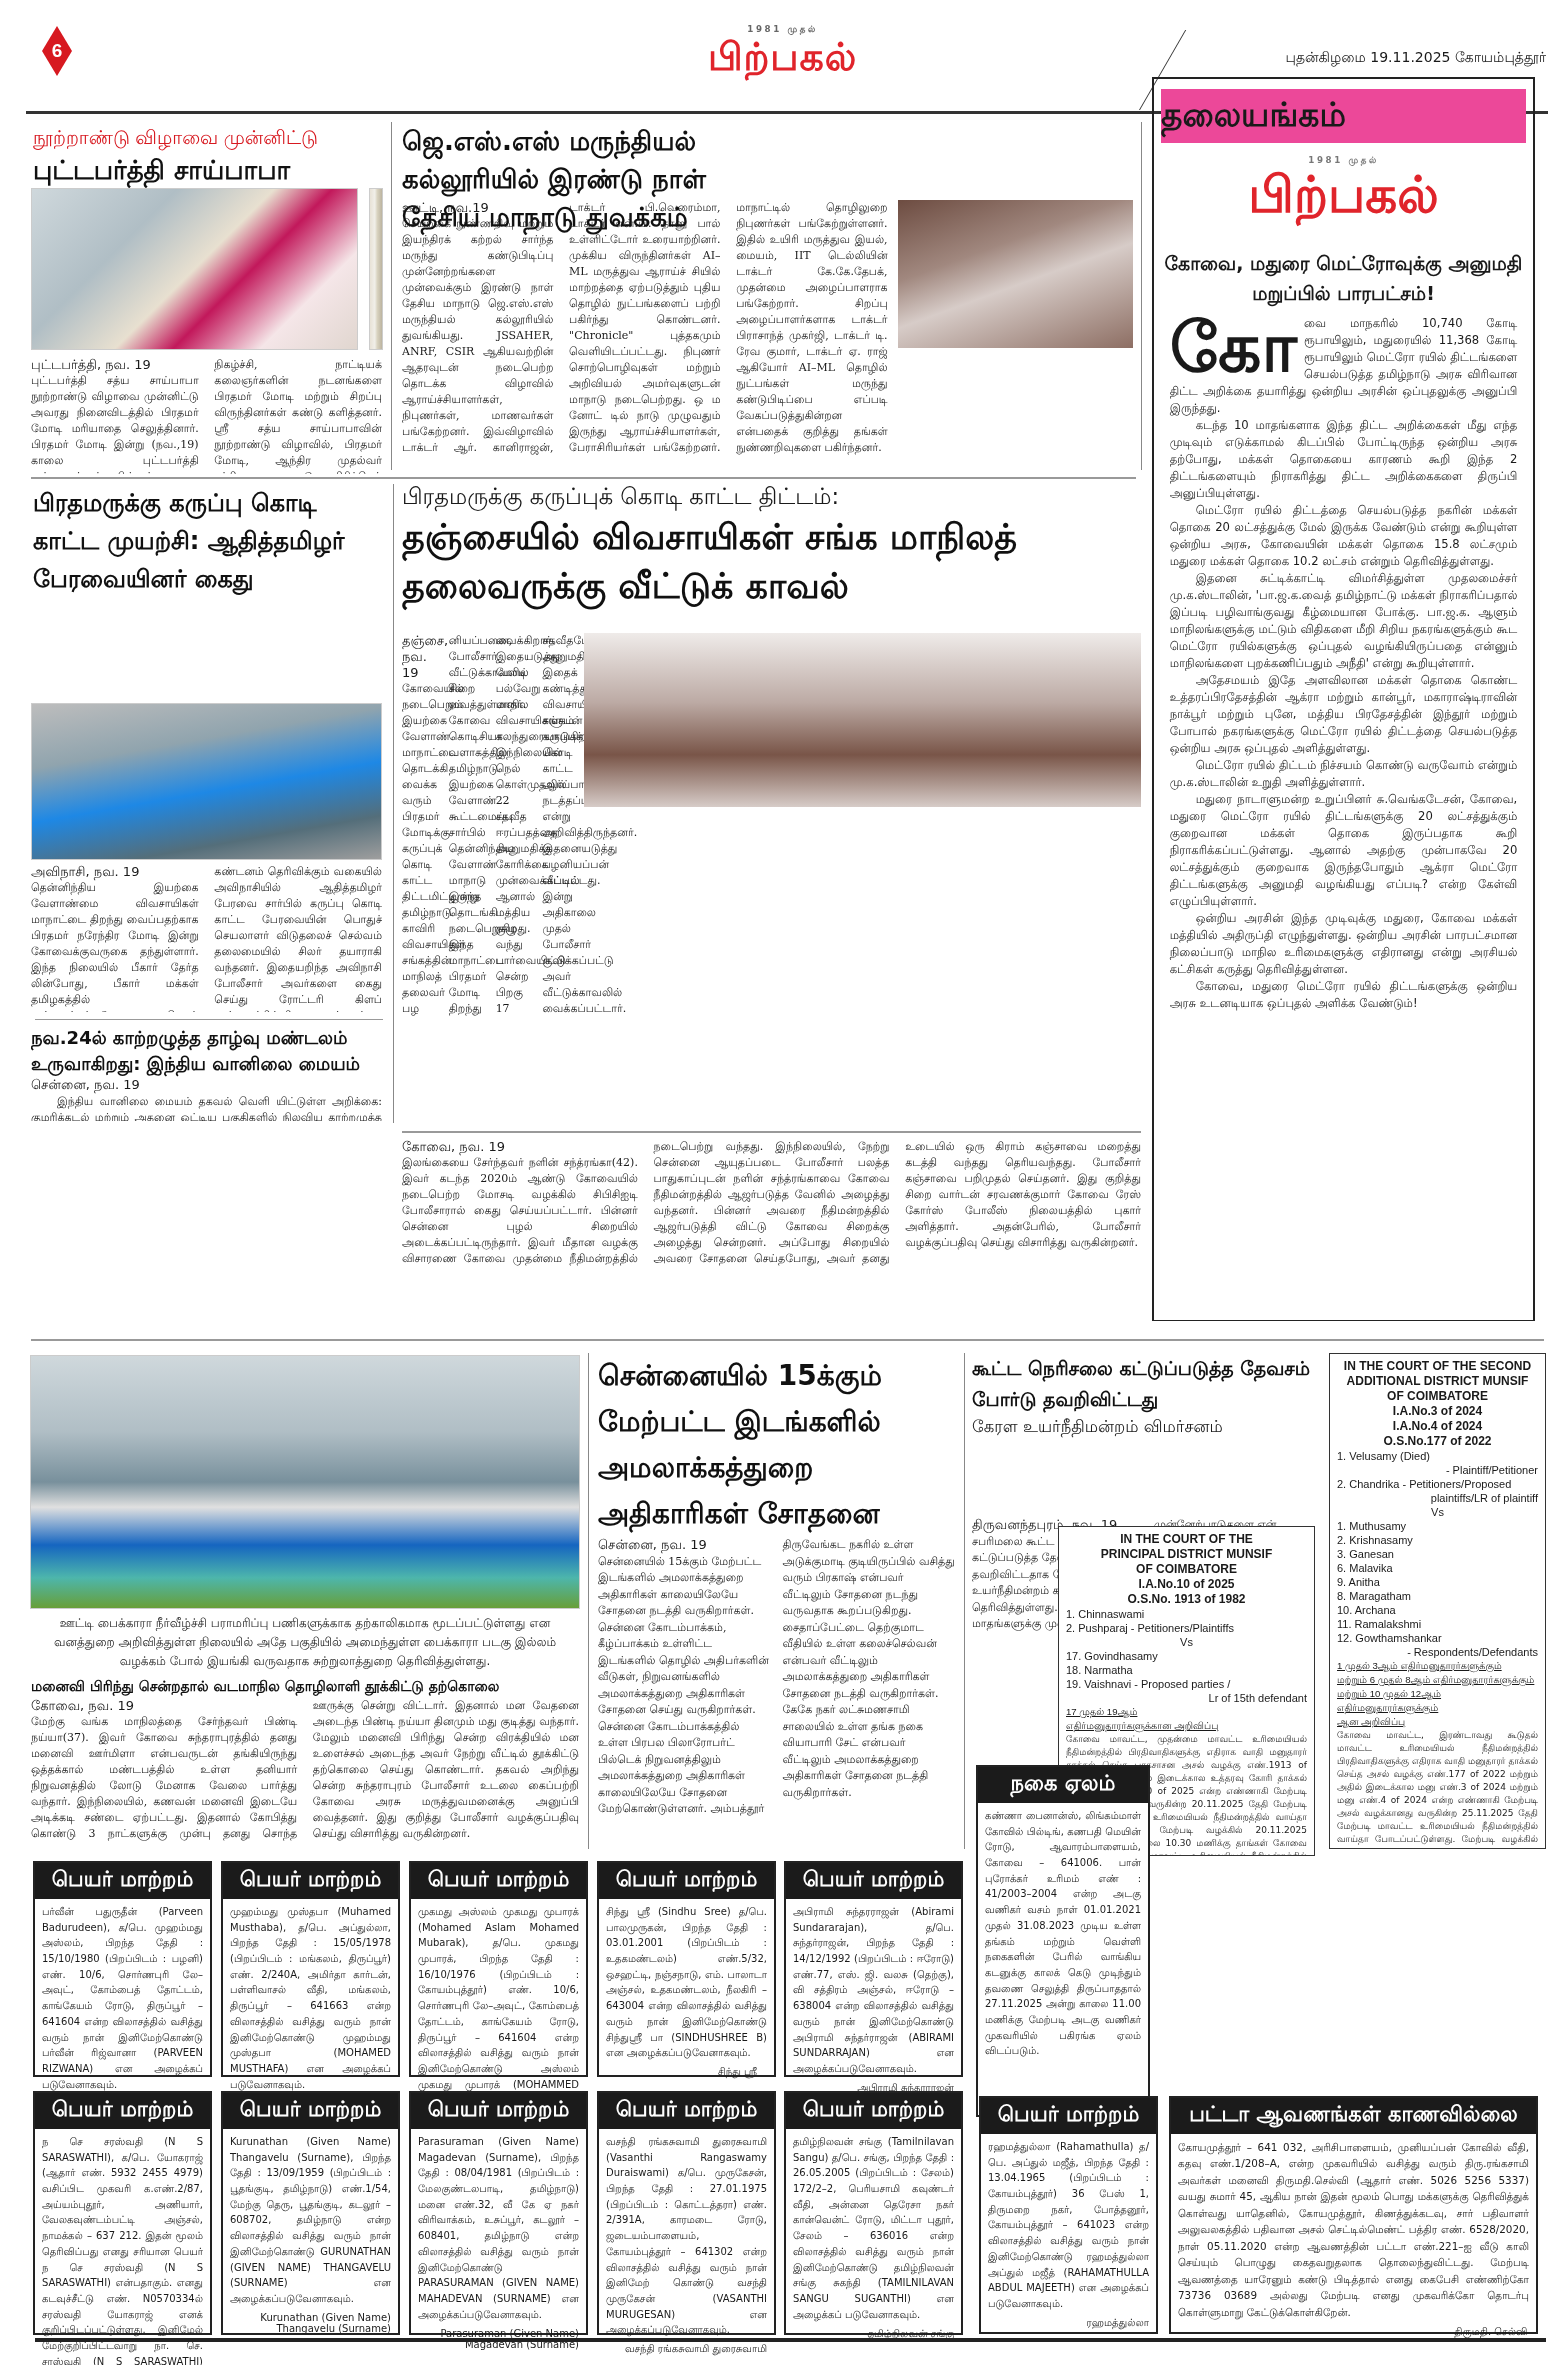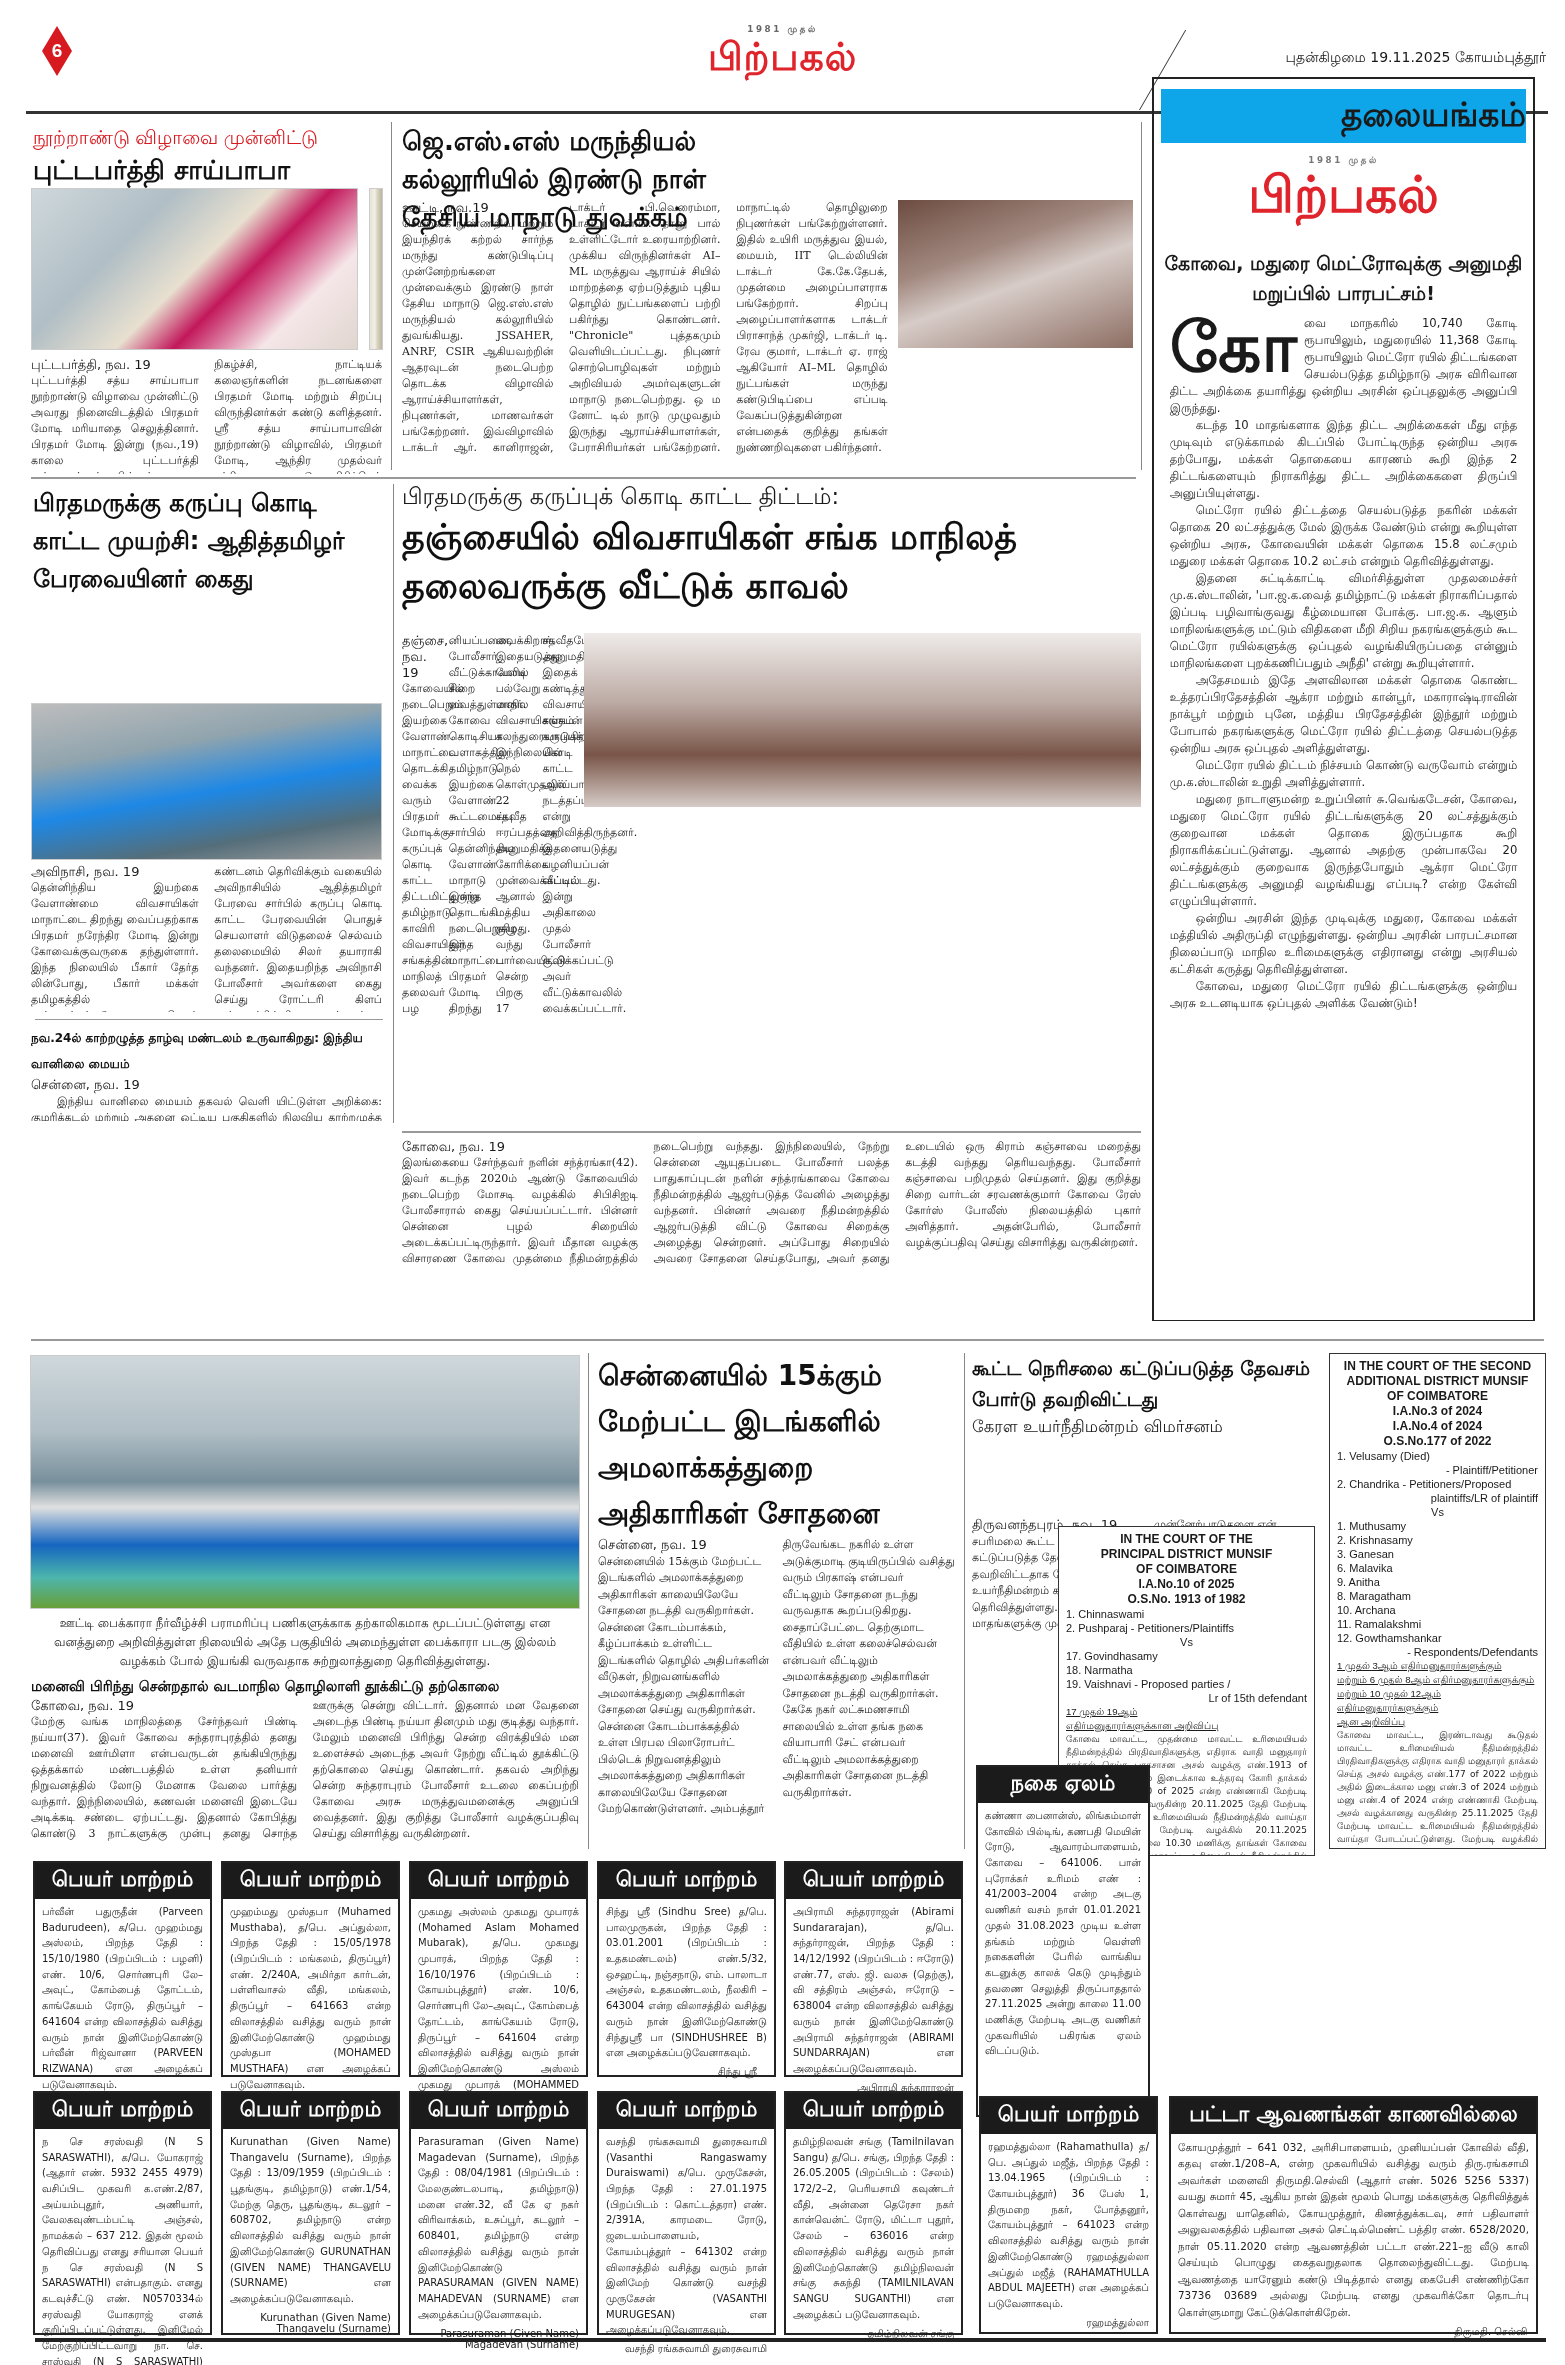--- a/index.html
+++ b/index.html
@@ -27,7 +27,7 @@
 .ph-tanjore{background:linear-gradient(180deg,#efebe9 0%,#bcaaa4 40%,#795548 70%,#d7ccc8 100%)}
 .ph-boats{background:linear-gradient(180deg,#cfd8dc 0%,#b0bec5 30%,#78909c 50%,#e0e0e0 60%,#1565c0 75%,#4db6ac 88%,#689f38 100%)}
 .edit-box{position:absolute;left:1152px;top:77px;width:383px;height:1244px;border:2.6px solid #222;border-bottom-width:0.9px}
-.edit-title{margin:10.4px 7px 0;background:#0ea5e9;text-align:right;font:bold 33px "DejaVu Sans",sans-serif;padding:5.2px 0}
+.edit-title{margin:10.4px 7px 0;background:#ec4899;text-align:left;font:bold 33px "DejaVu Sans",sans-serif;padding:5.2px 0}
 .edit-logo{text-align:center;color:#e0242b;font:900 50px "DejaVu Sans",sans-serif;margin-top:12px}
 .edit-logo small{display:block;font-size:8.7px;color:#777;letter-spacing:2.6px}
 .edit-head{text-align:center;font:bold 19px "DejaVu Sans",sans-serif;line-height:30px;margin:17.4px 8.7px 7px}

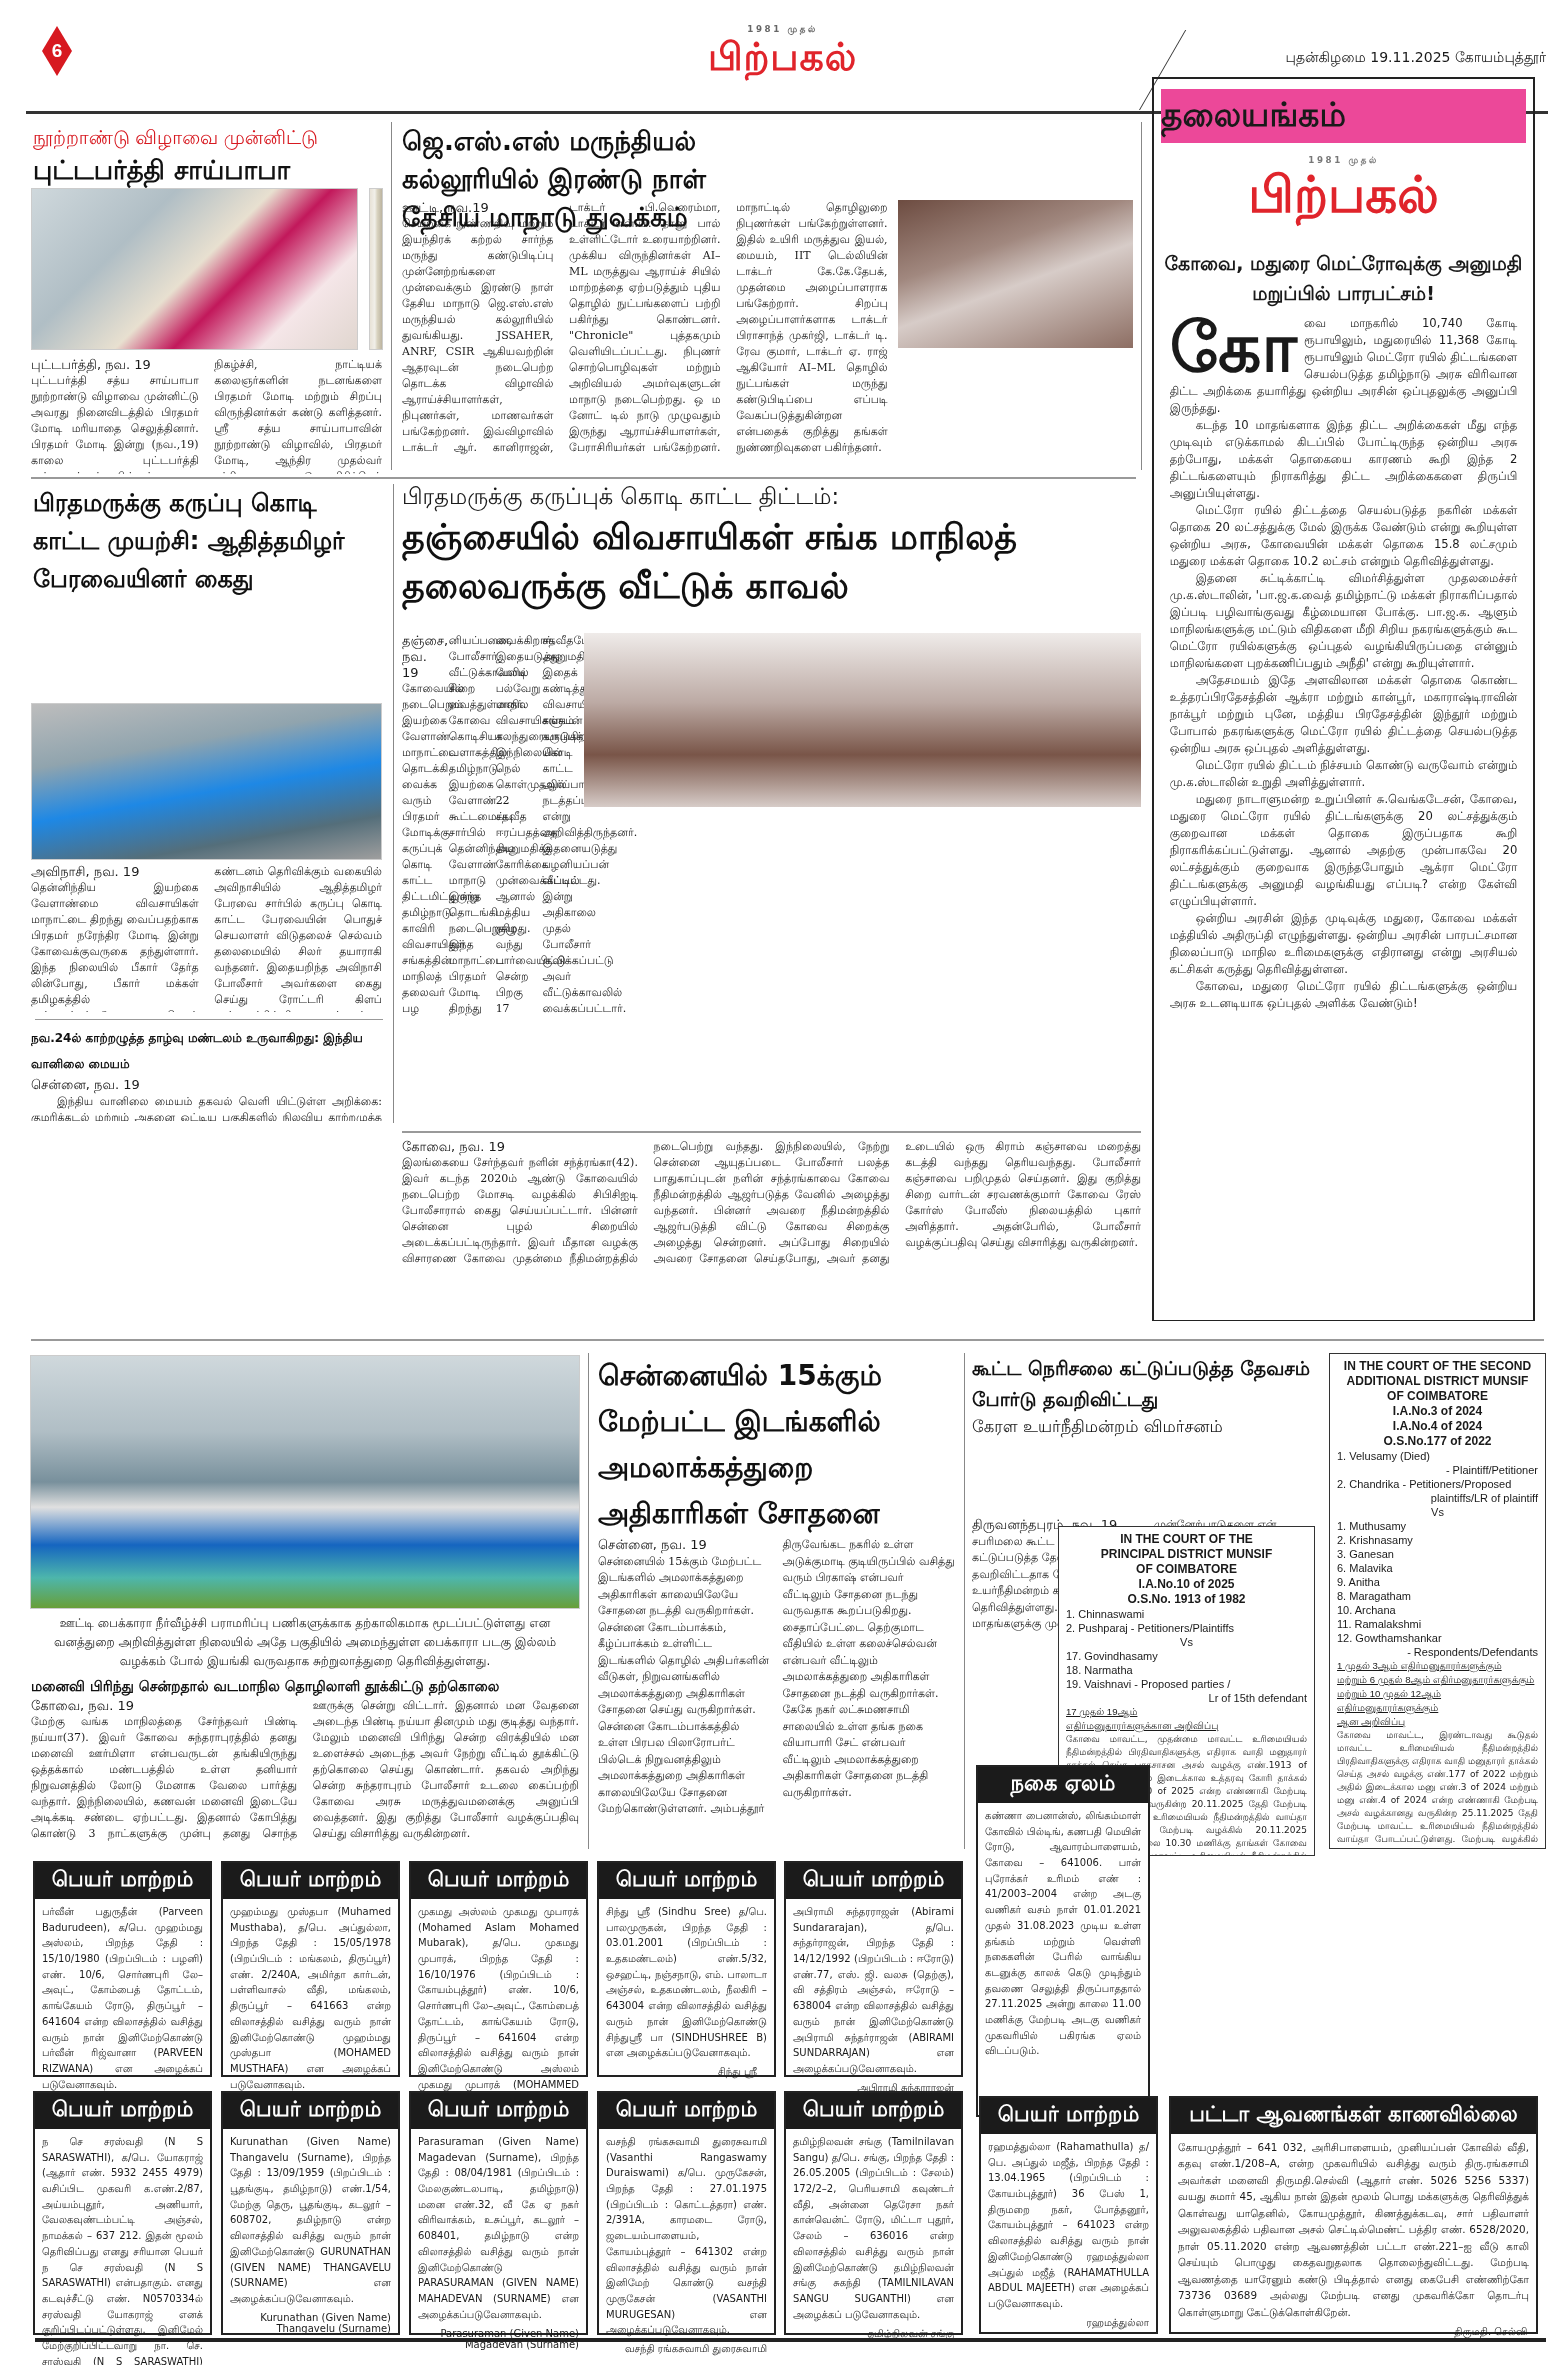--- a/index.html
+++ b/index.html
@@ -106,7 +106,7 @@
 <div class="hrule" style="left:35px;top:1019px;width:348px;height:0.9px"></div>
 
 <div class="abs" style="left:31px;top:1025px;width:351px;height:96px;overflow:hidden">
-  <div class="hl" style="font-size:12px;line-height:26px">நவ.24ல் காற்றழுத்த தாழ்வு மண்டலம் உருவாகிறது: இந்திய வானிலை மையம்</div>
+  <div class="hl" style="font-size:18px;line-height:26px">நவ.24ல் காற்றழுத்த தாழ்வு மண்டலம் உருவாகிறது: இந்திய வானிலை மையம்</div>
   <div class="dl">சென்னை, நவ. 19</div>
   <div class="body" style="font-size:11px;line-height:16px;text-indent:26px">இந்திய வானிலை மையம் தகவல் வெளி யிட்டுள்ள அறிக்கை: குமரிக்கடல் மற்றும் அதனை ஒட்டிய பகுதிகளில் நிலவிய காற்றழுத்த தாழ்வு பகுதி, இன்று (19ம் தேதி) காலை லட்சத்தீவு மற்றும் அதனை ஒட்டிய மாலத்தீவு பகுதிகளில் நிலவுகிறது. தென்கிழக்கு வங்கக் கடலில் நவ. 22ல் உருவாகும் புதிய காற்றழுத்தத் தாழ்வுப்பகுதி தாழ்வு மண்டலமாக வலுவடையும். காற்றழுத்தத் தாழ்வுப்பகுதி உருவாகி அடுத்த 48 மணிநேரத்தில் நவ.24ல் தாழ்வு மண்டலமாக வலுப்பெறும். இவ்வாறு தெரிவித்துள்ளனர்.</div>
 </div>

